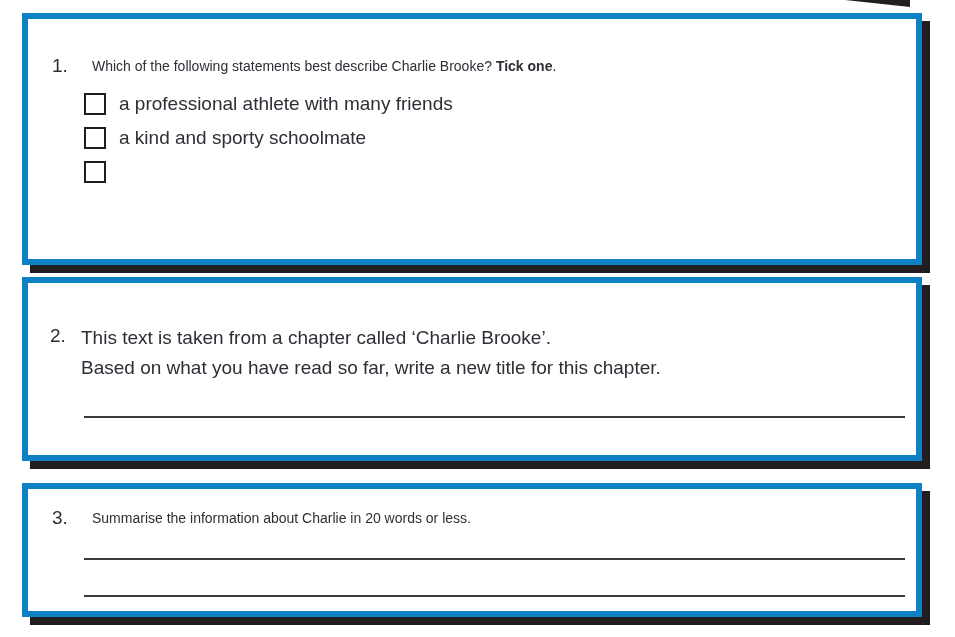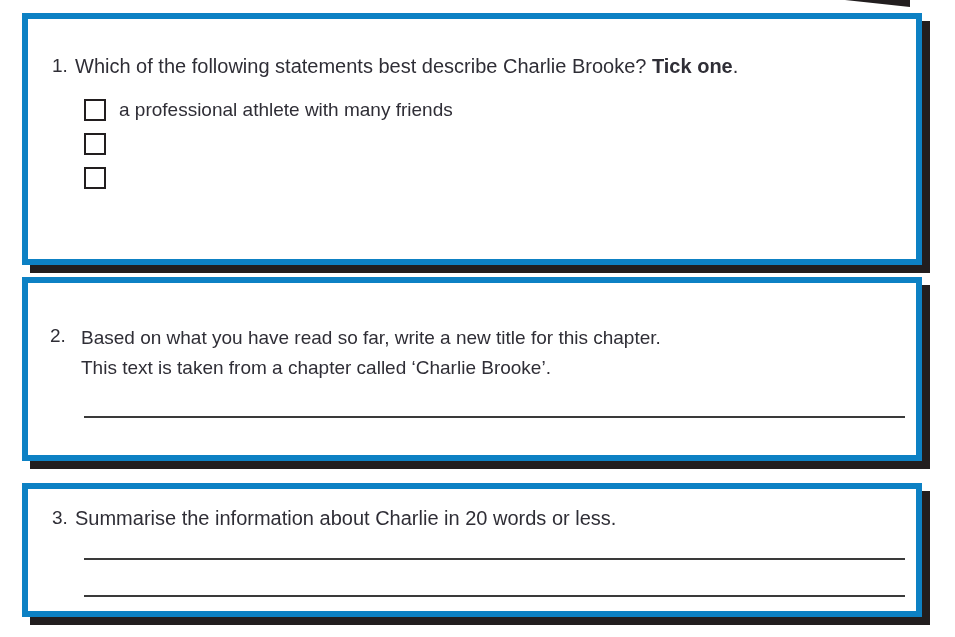--- a/index.html
+++ b/index.html
@@ -54,8 +54,8 @@
     line-height: 26px;
   }
   .q-text {
-    margin-left: 1px;
-    font-size: 20px;
+    margin-left: 18px;
+    font-size: 14px;
     line-height: 26px;
   }
   .q-text strong { font-weight: 700; }

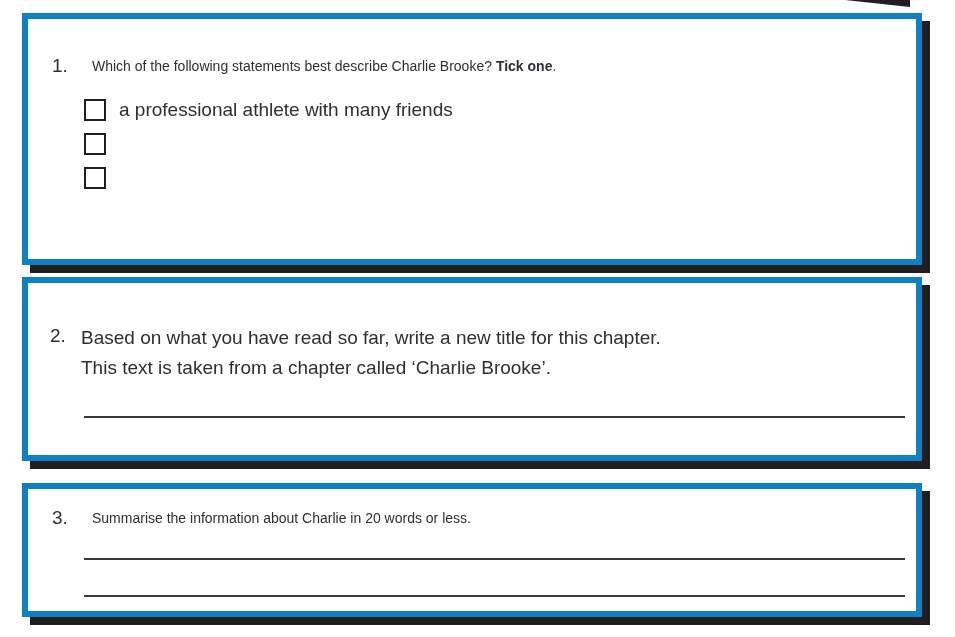--- a/index.html
+++ b/index.html
@@ -62,7 +62,7 @@
   .q-lines { margin-left: 9px; font-size: 19px; line-height: 30px; }
 
   .options { margin: 14px 0 0 56px; }
-  .option-row { display: flex; align-items: center; height: 34px; }
+  .option-row { display: flex; align-items: flex-start; height: 34px; }
   .checkbox {
     flex: 0 0 auto;
     width: 22px;

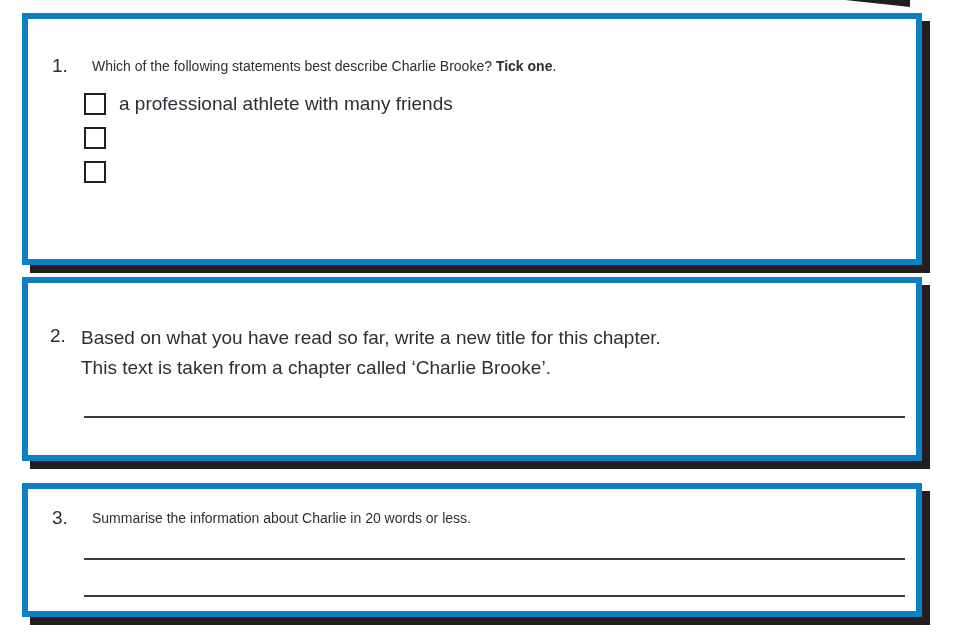--- a/index.html
+++ b/index.html
@@ -102,6 +102,7 @@
       </div>
       <div class="option-row">
         <span class="checkbox"></span>
+        <span class="option-label">a kind and sporty schoolmate</span>
       </div>
       <div class="option-row">
         <span class="checkbox"></span>

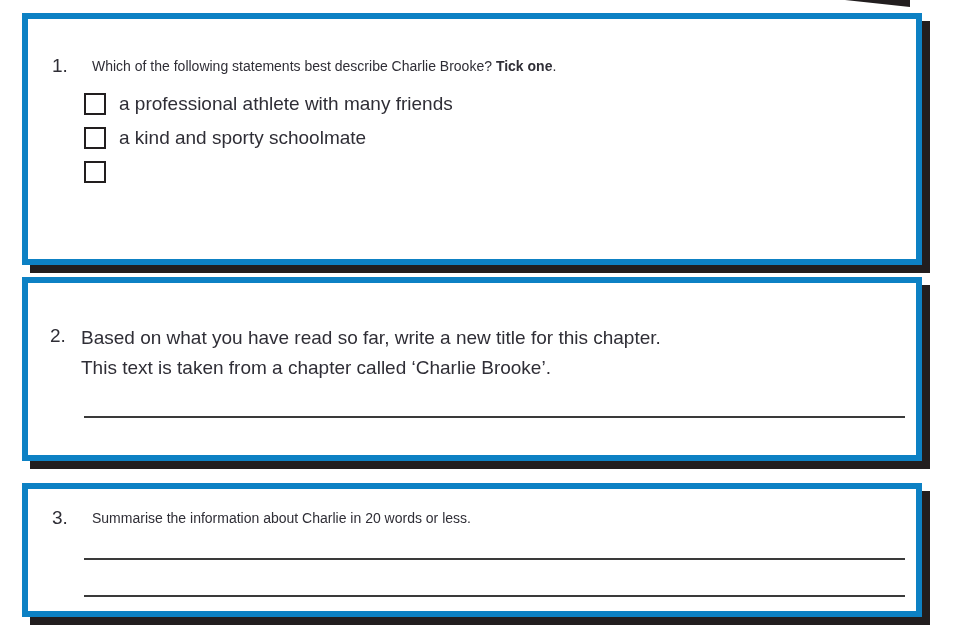--- a/index.html
+++ b/index.html
@@ -114,8 +114,8 @@
     <div class="q-row">
       <span class="q-num">2.</span>
       <div class="q-lines">
+        <div>This text is taken from a chapter called ‘Charlie Brooke’.</div>
         <div>Based on what you have read so far, write a new title for this chapter.</div>
-        <div>This text is taken from a chapter called ‘Charlie Brooke’.</div>
       </div>
     </div>
     <div class="answer-line"></div>

